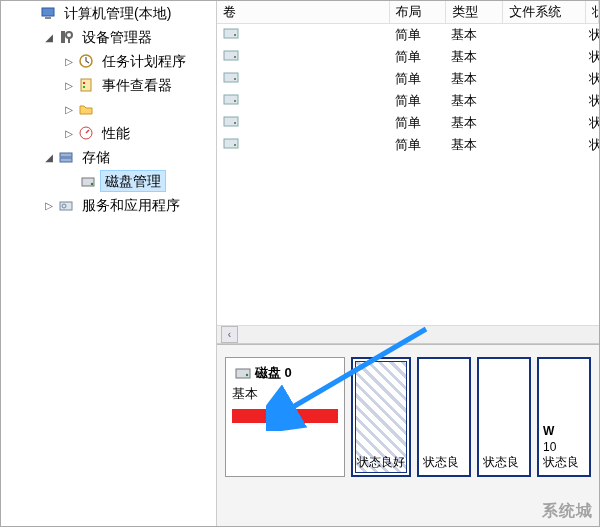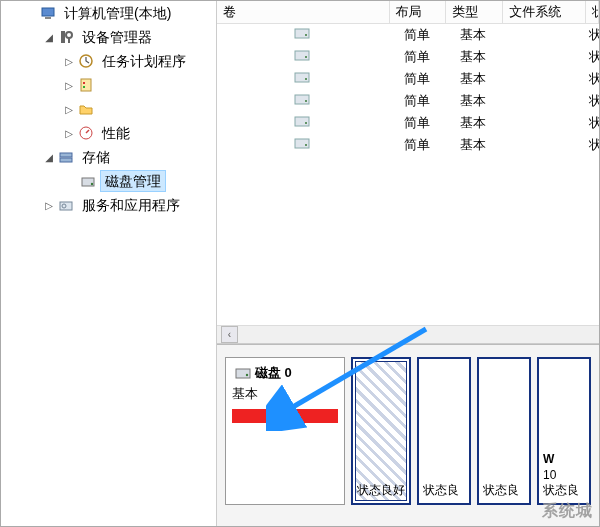--- a/index.html
+++ b/index.html
@@ -16,7 +16,7 @@
   .top{flex:0 0 342px;display:flex;flex-direction:column;border-bottom:1px solid #ccc;overflow:hidden;}
   .hdr{display:flex;height:22px;background:#fcfcfc;border-bottom:1px solid #e0e0e0;font-size:13px;}
   .hc{border-right:1px solid #e0e0e0;padding:3px 6px;white-space:nowrap;overflow:hidden;}
-  .rows{flex:1;overflow:auto;text-align:center;}
+  .rows{flex:1;overflow:auto;}
   .row{display:flex;height:22px;align-items:center;font-size:13px;}
   .cell{padding:0 6px;white-space:nowrap;overflow:hidden;}
   .vico{width:16px;display:inline-block;margin-right:2px;}

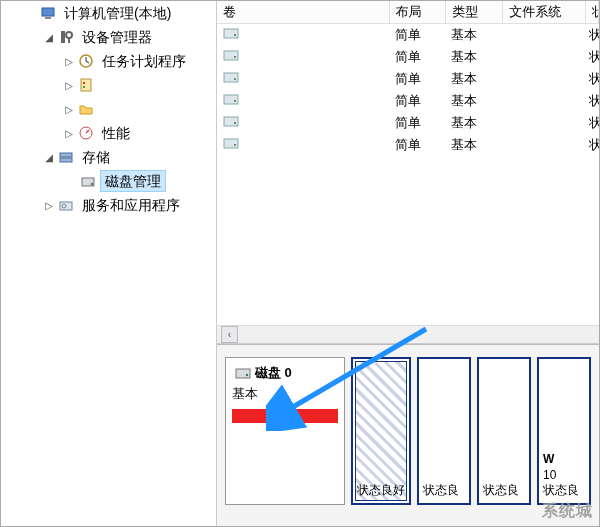--- a/index.html
+++ b/index.html
@@ -86,6 +86,7 @@
             <rect x="5" y="9" width="2" height="2" fill="#3a3"></rect>
           </svg>
       </span>
+      <span class="lbl">事件查看器</span>
     </div>
 
     <div class="node" style="padding-left:28px">

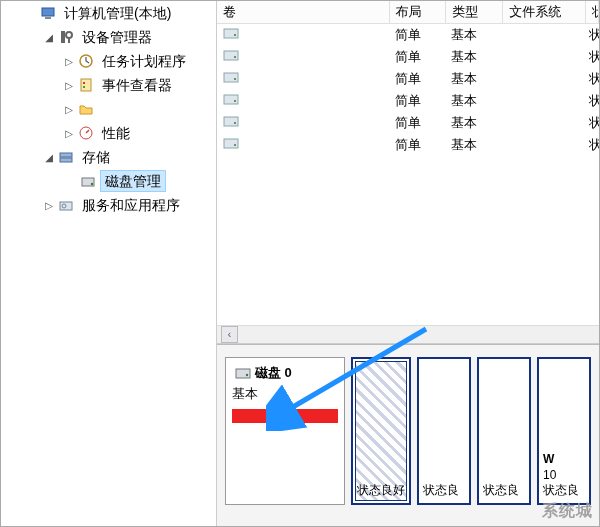--- a/index.html
+++ b/index.html
@@ -24,7 +24,7 @@
   .hsbtn{width:15px;height:15px;border:1px solid #bbb;background:#e8e8ee;display:inline-flex;justify-content:center;align-items:center;font-size:10px;color:#555;}
   
   .bpane{flex:1;background:#f4f4f4;border-top:1px solid #bbb;overflow:hidden;position:relative;}
-  .diskrow{display:flex;height:148px;margin:12px 8px 0 8px;}
+  .diskrow{display:flex;height:120px;margin:12px 8px 0 8px;}
   .diskhdr{width:120px;border:1px solid #999;background:#fff;padding:6px;box-sizing:border-box;font-size:13px;}
   .diskhdr .title{display:flex;align-items:center;}
   .diskhdr .type{margin-top:4px;}

